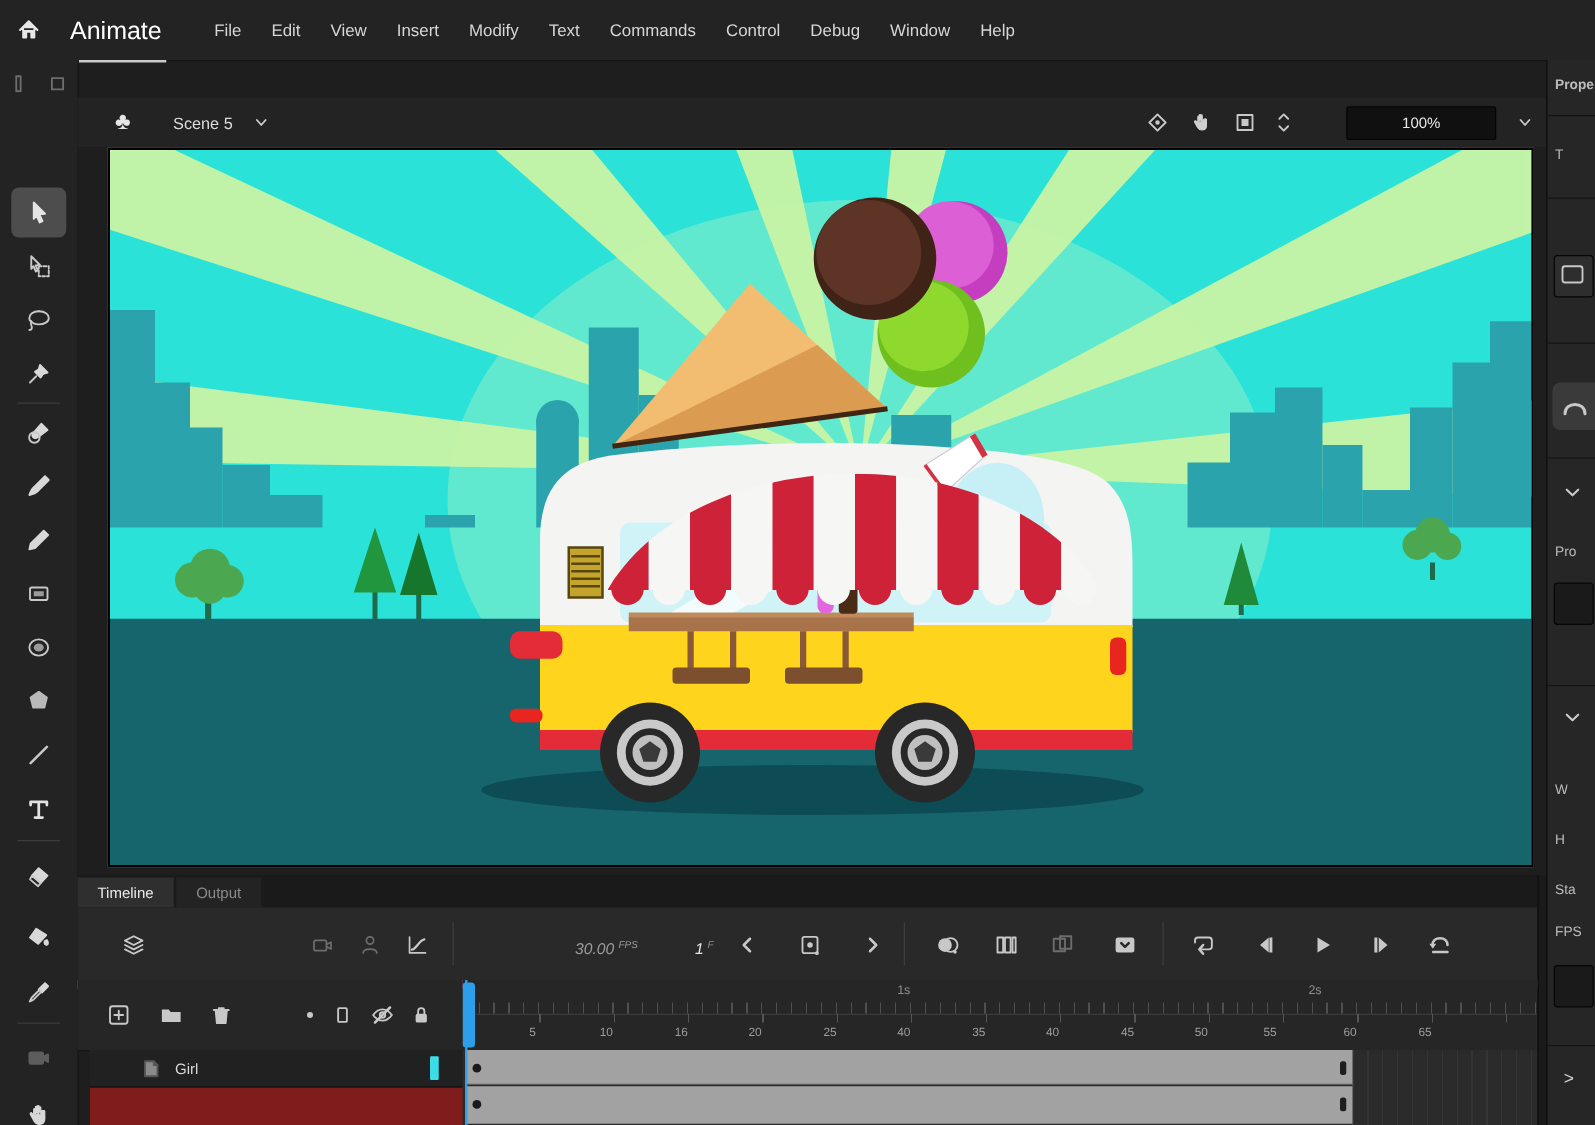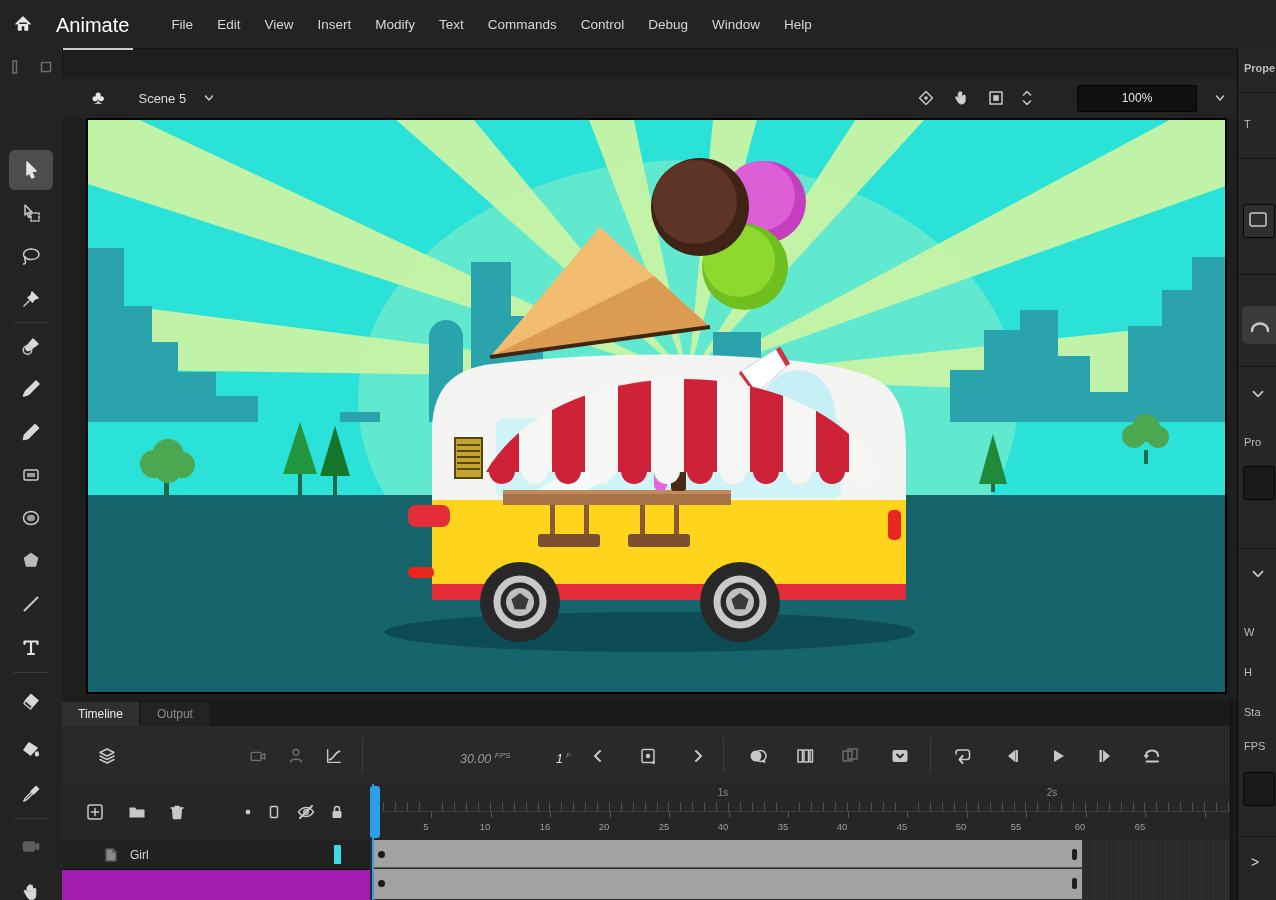--- a/index.html
+++ b/index.html
@@ -62,7 +62,7 @@
      background-size:100% 7px;background-repeat:no-repeat;}
   .rnum{position:absolute;top:10px;font-size:9.5px;color:#9d9d9d;transform:translateX(-50%);}
   #playhead-marker{position:absolute;left:0px;top:2px;width:10px;height:52px;background:#2d9fe8;border-radius:3px;}
-  #tl-rows-left{left:62px;top:840px;width:308px;height:60px;background:#a21caf;}
+  #tl-rows-left{left:72px;top:840px;width:308px;height:60px;background:#7f1d1d;}
   .lrow{position:absolute;left:0;width:308px;height:29px;display:flex;align-items:center;border-bottom:1px solid #101010;background:#212121;}
   .lrow.sel{background:#3e6ea5;}
   .lrow .pgicn{margin-left:40px;}

